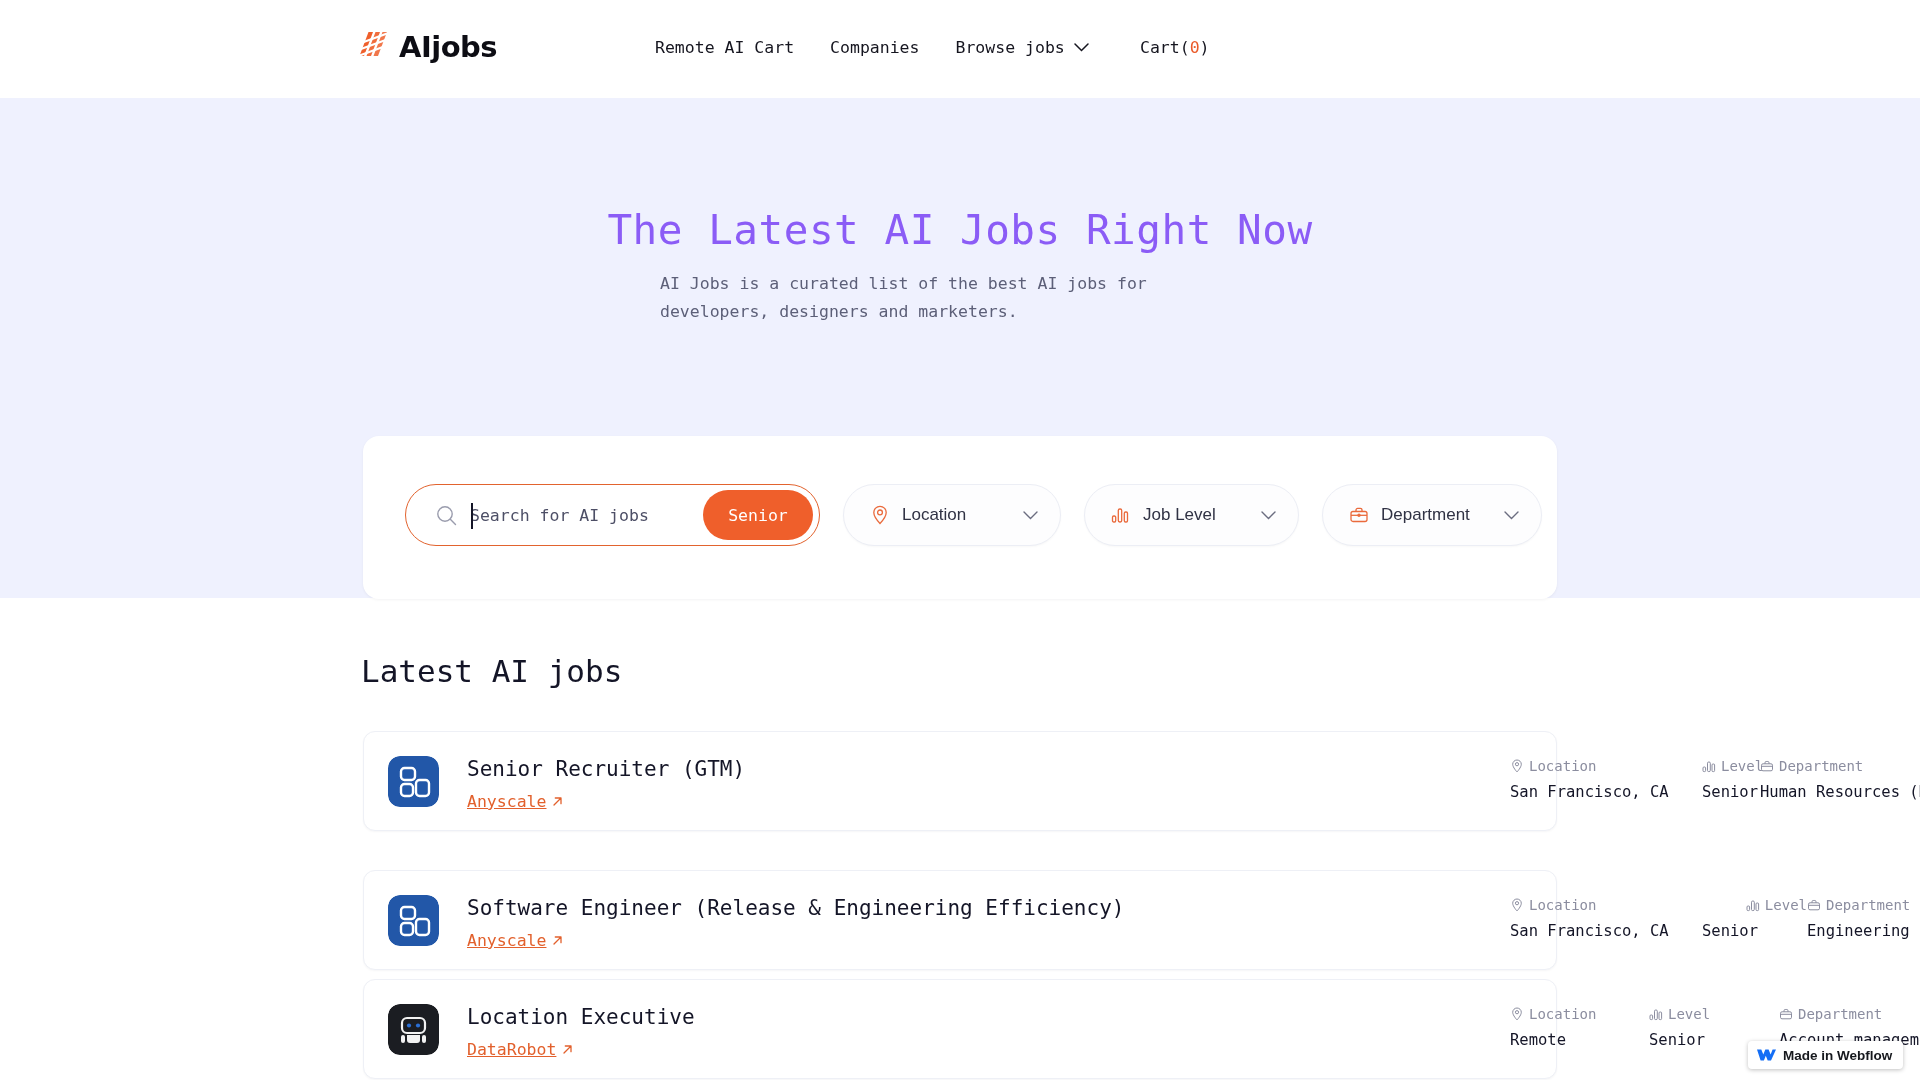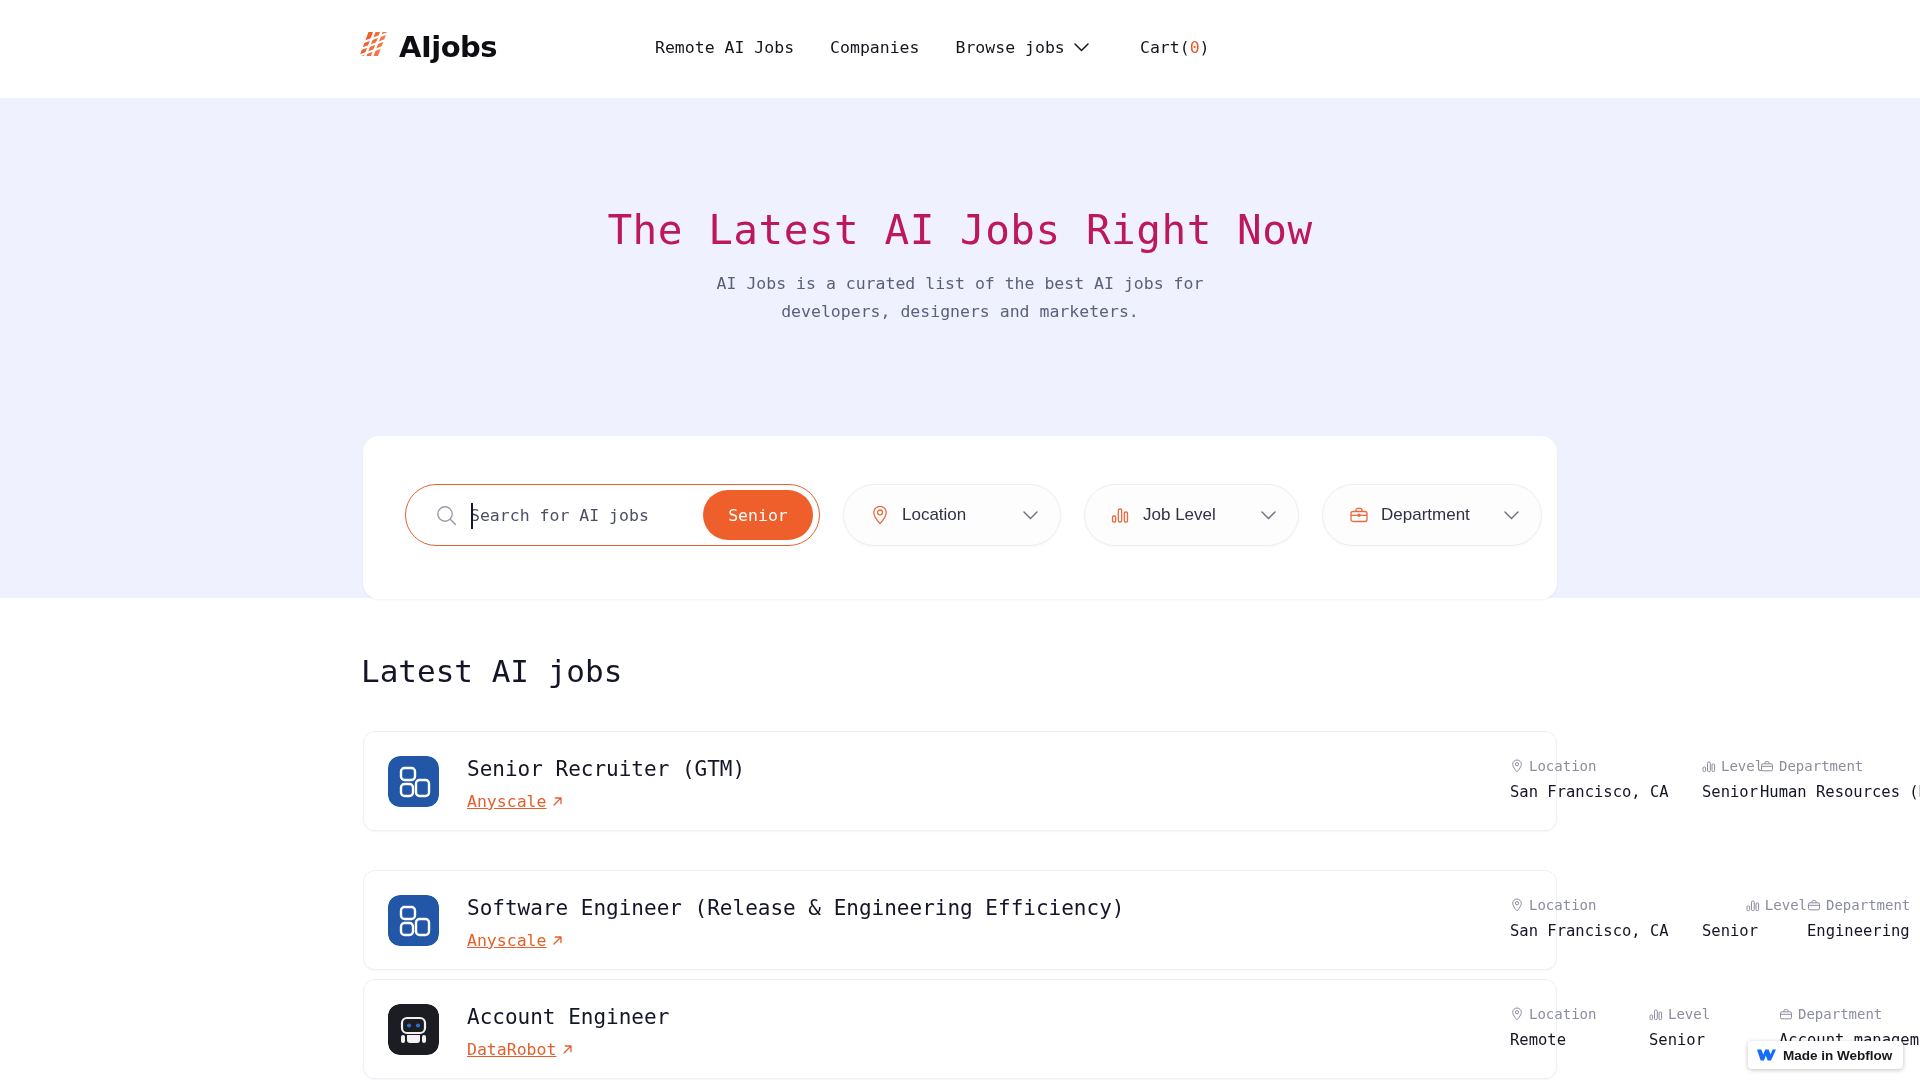--- a/index.html
+++ b/index.html
@@ -198,7 +198,7 @@
     </div>
 
     <div class="nav">
-      <span class="nav-item first">Remote AI Jobs</span>
+      <span class="nav-item first">Remote AI Cart</span>
       <span class="nav-item">Companies</span>
       <span class="browse-wrap">
         <span>Browse jobs</span>

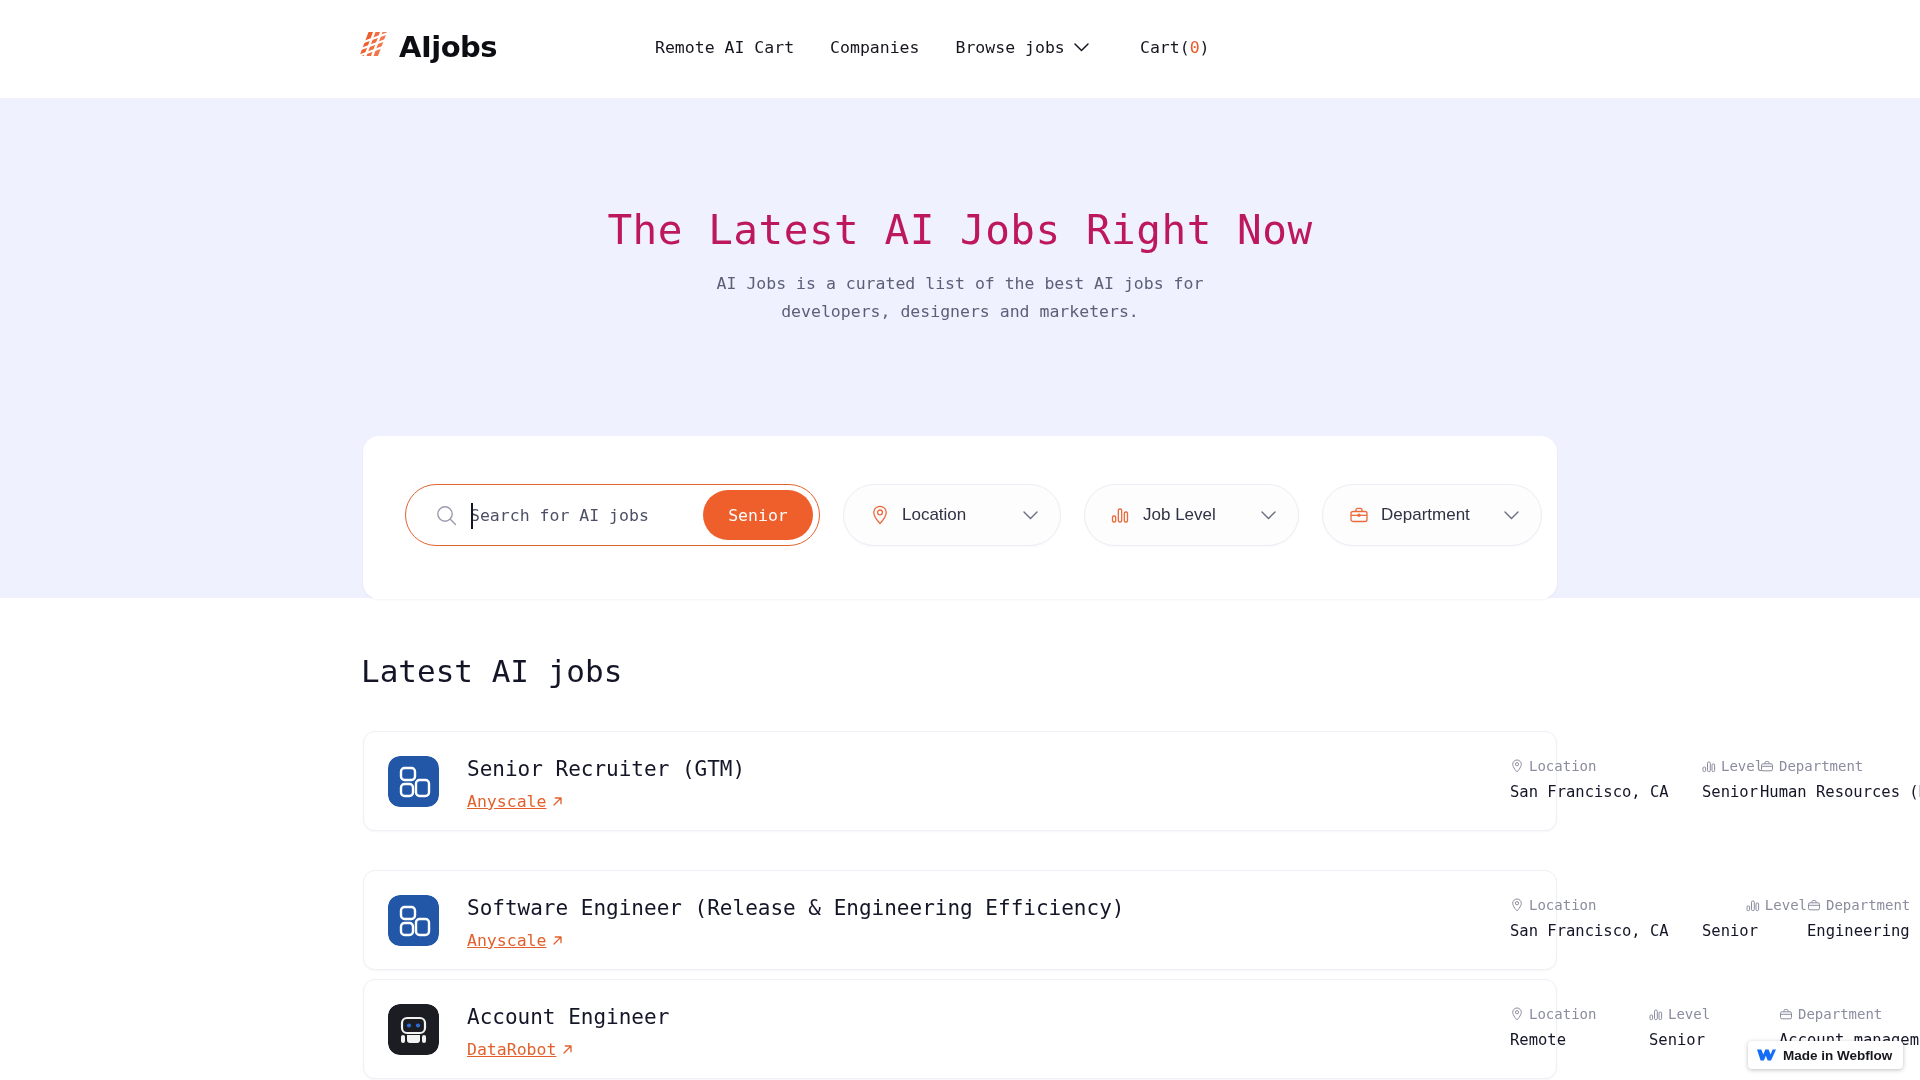--- a/index.html
+++ b/index.html
@@ -60,7 +60,7 @@
   .hero-title {
     position: absolute; left: 0; top: 108px; width: 1920px; text-align: center;
     font-family: "DejaVu Sans Mono", monospace;
-    font-size: 41px; color: #be185d; letter-spacing: 0.5px; white-space: nowrap;
+    font-size: 41px; color: #8b5cf6; letter-spacing: 0.5px; white-space: nowrap;
   }
   .hero-sub {
     position: absolute; left: 660px; top: 172px; width: 600px; text-align: center;

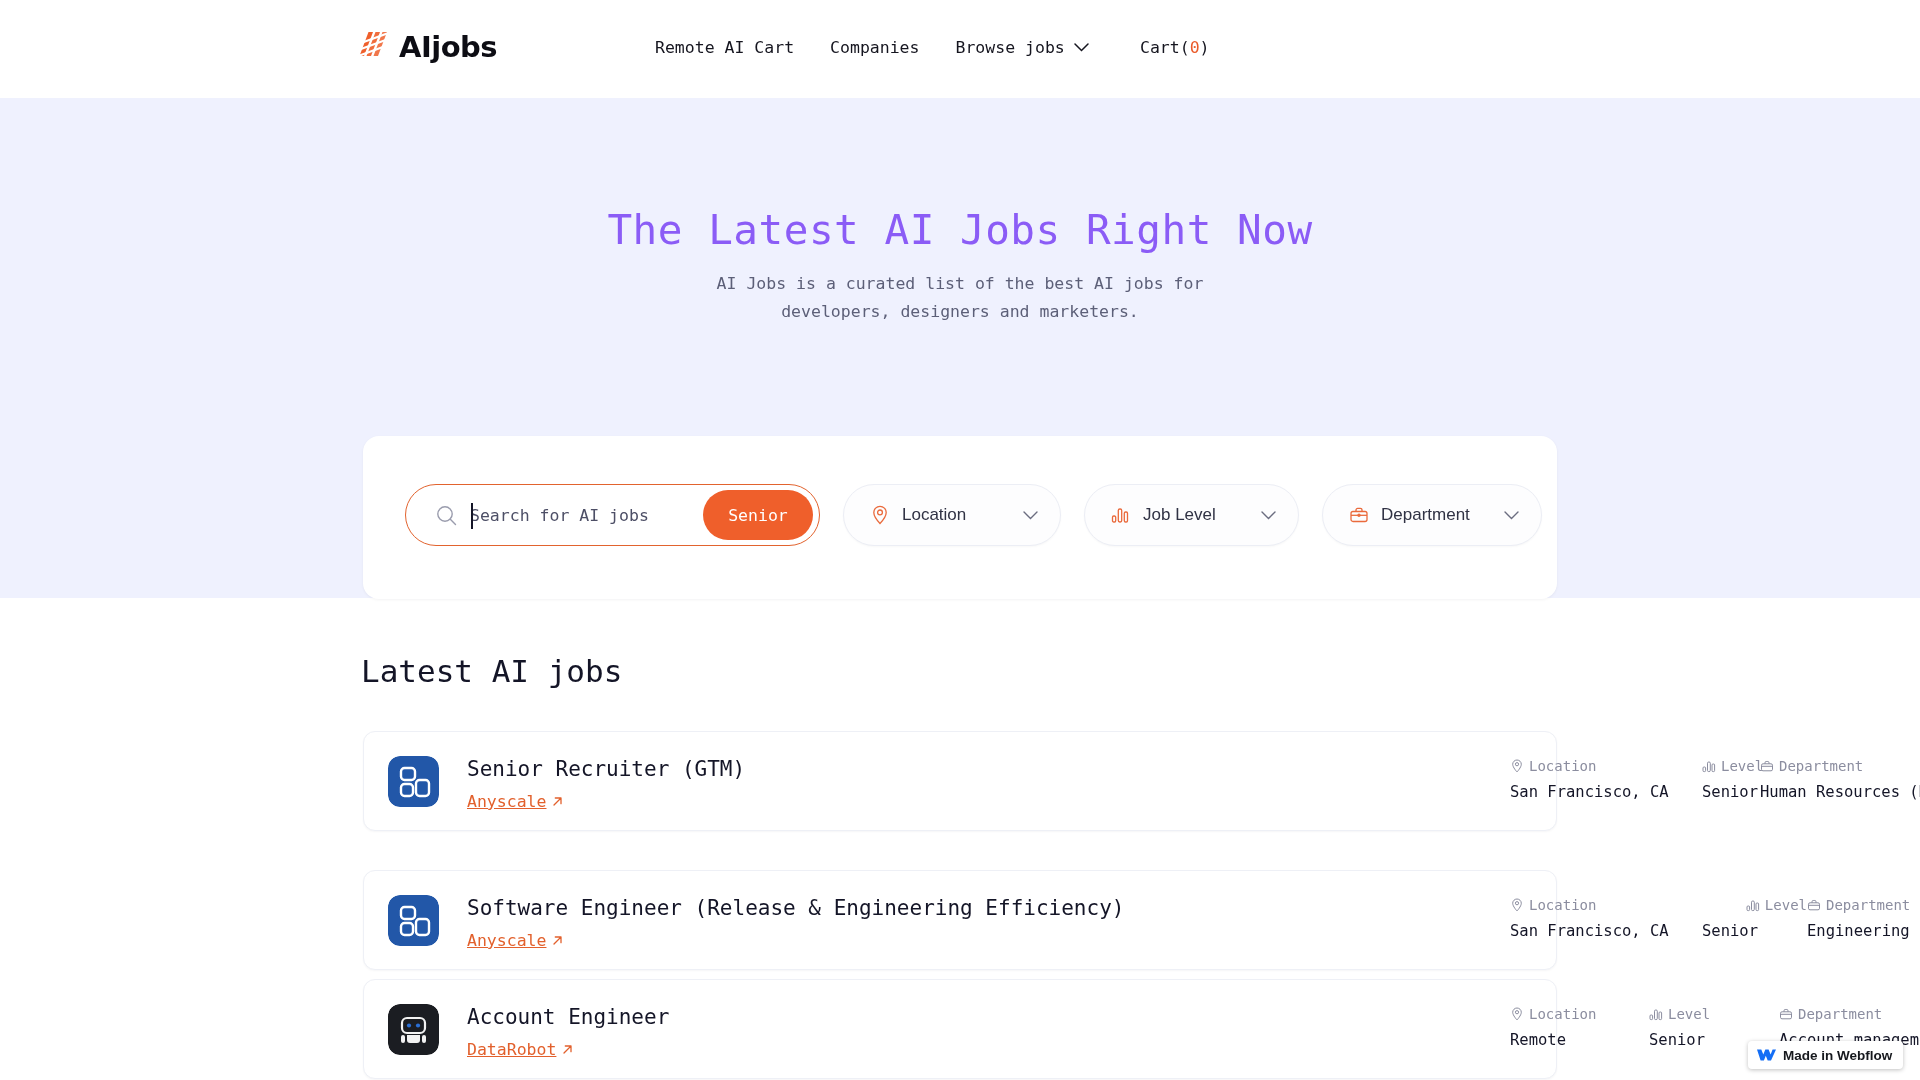--- a/index.html
+++ b/index.html
@@ -63,7 +63,7 @@
     font-size: 41px; color: #8b5cf6; letter-spacing: 0.5px; white-space: nowrap;
   }
   .hero-sub {
-    position: absolute; left: 660px; top: 172px; width: 600px; text-align: center;
+    position: absolute; left: 660px; top: 172px; width: 600px; text-align: left;
     font-family: "DejaVu Sans Mono", monospace;
     font-size: 16.5px; line-height: 28px; color: #5c5f78;
   }

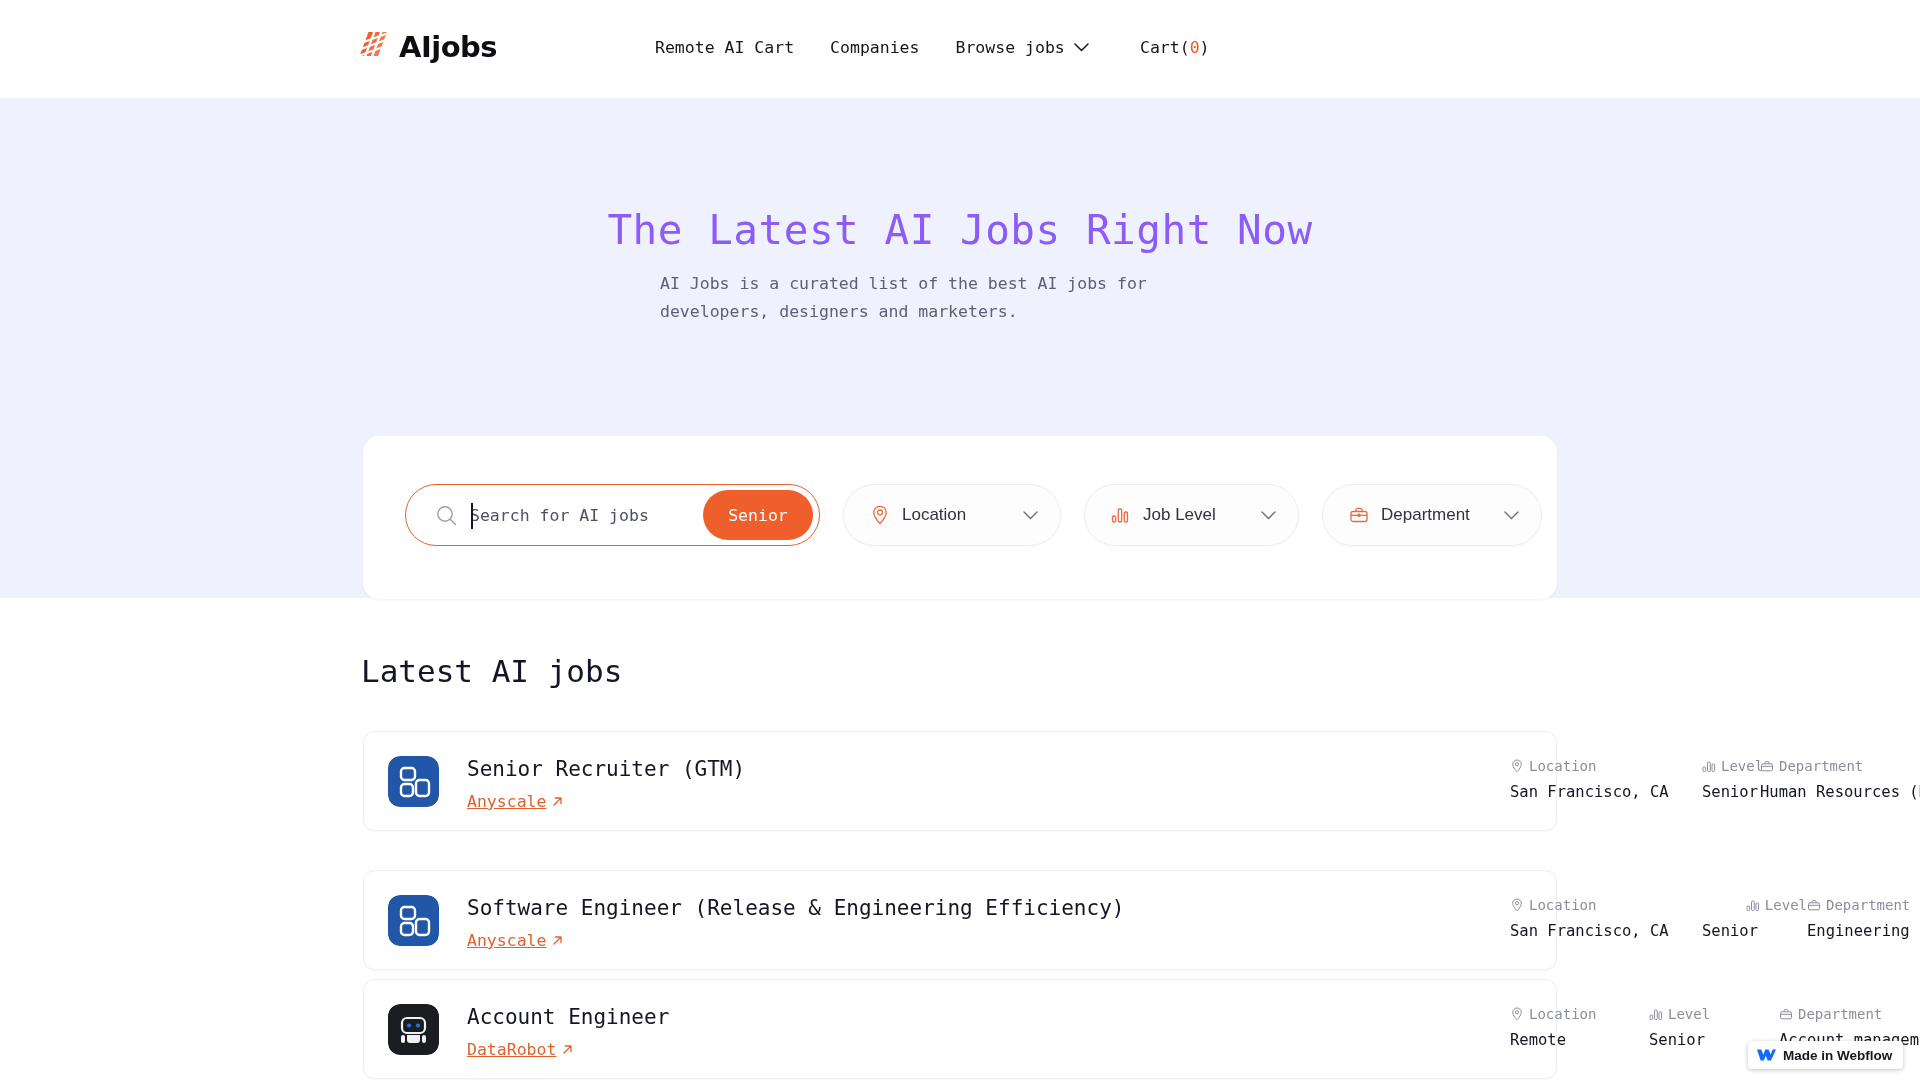--- a/index.html
+++ b/index.html
@@ -391,7 +391,7 @@
         <rect x="34" y="31" width="4" height="8" rx="2" fill="#f2f2f2"></rect>
       </svg>
       <div class="job-text">
-        <div class="job-title">Account Engineer</div>
+        <div class="job-title">Location Executive</div>
         <div class="job-company-row">
           <span class="job-company">DataRobot</span>
           <svg class="arrow-ne" viewBox="0 0 13 13">

